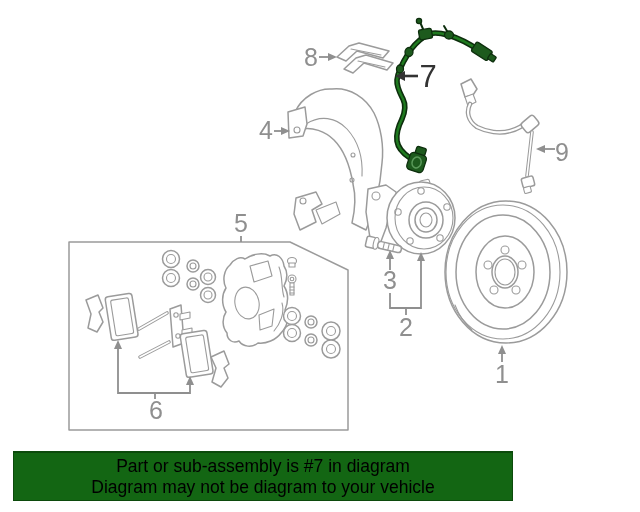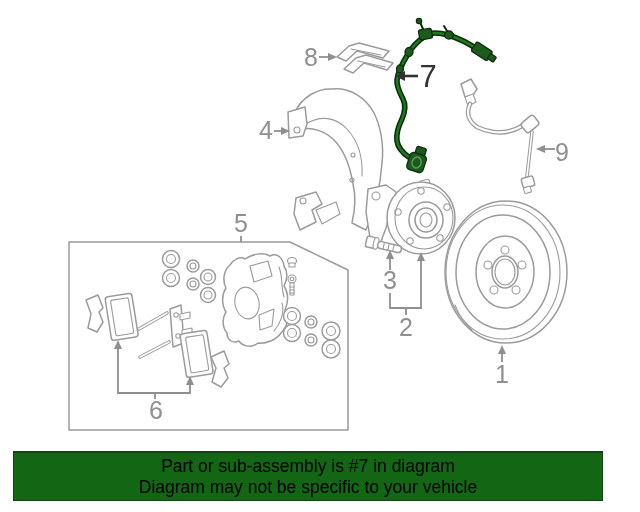--- a/index.html
+++ b/index.html
@@ -30,7 +30,7 @@
   .pin-o{stroke:var(--c-diagram-line,#9b9b9b);stroke-width:3.6;fill:none;stroke-linecap:round;}
   .pin-i{stroke:#ffffff;stroke-width:1.6;fill:none;stroke-linecap:round;}
 
-  .banner{position:absolute;left:13px;top:451px;width:590px;height:50px;box-sizing:border-box;
+  .banner{position:absolute;left:13px;top:451px;width:500px;height:50px;box-sizing:border-box;
     background:var(--c-banner-bg,#136613);
     border:1px solid var(--c-banner-border,#0c4a0c);border-top-width:2px;
     color:var(--c-banner-text,#000000);text-align:center;padding-top:3px;}

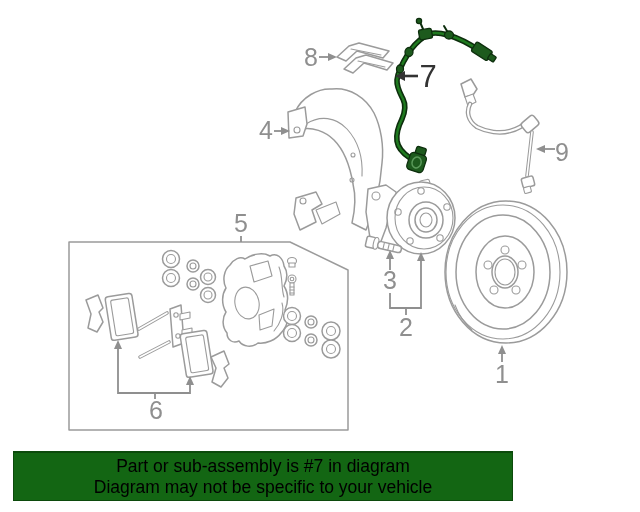--- a/index.html
+++ b/index.html
@@ -293,7 +293,7 @@
 
   <div class="banner">
     <div class="banner-line">Part or sub-assembly is #7 in diagram</div>
-    <div class="banner-line">Diagram may not be specific to your vehicle</div>
+    <div class="banner-line">Diagram may not be diagram to your vehicle</div>
   </div>
 </div>
 

